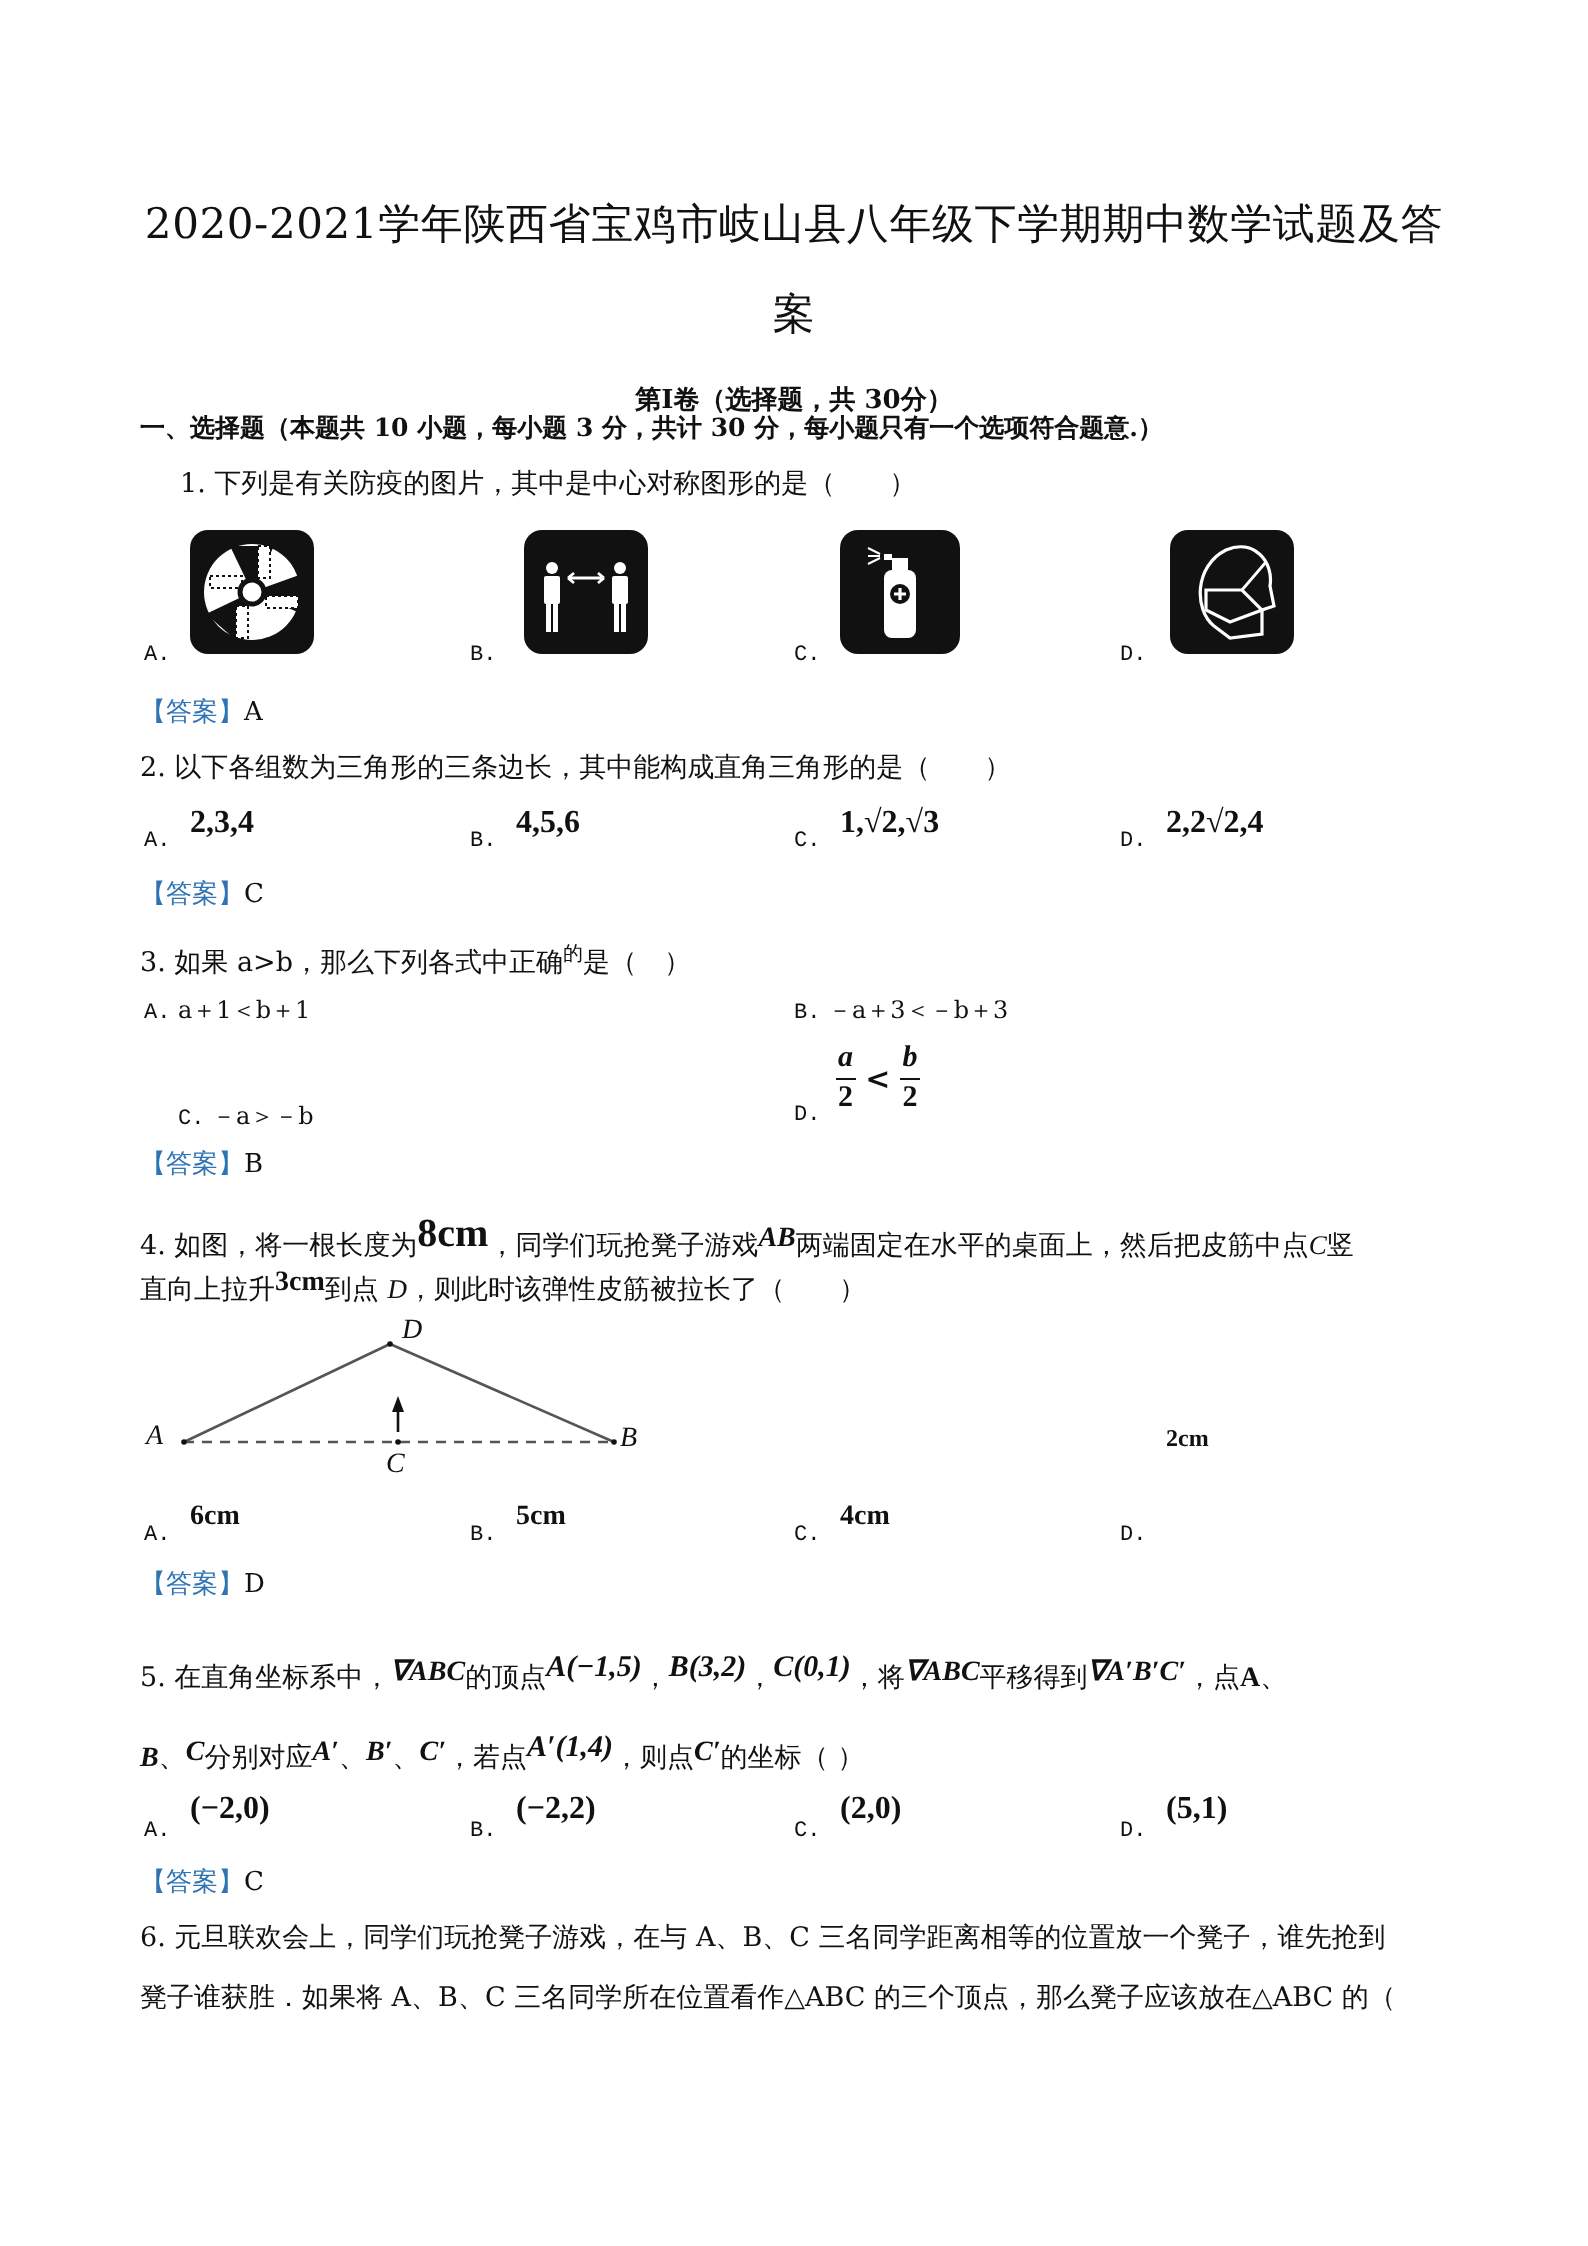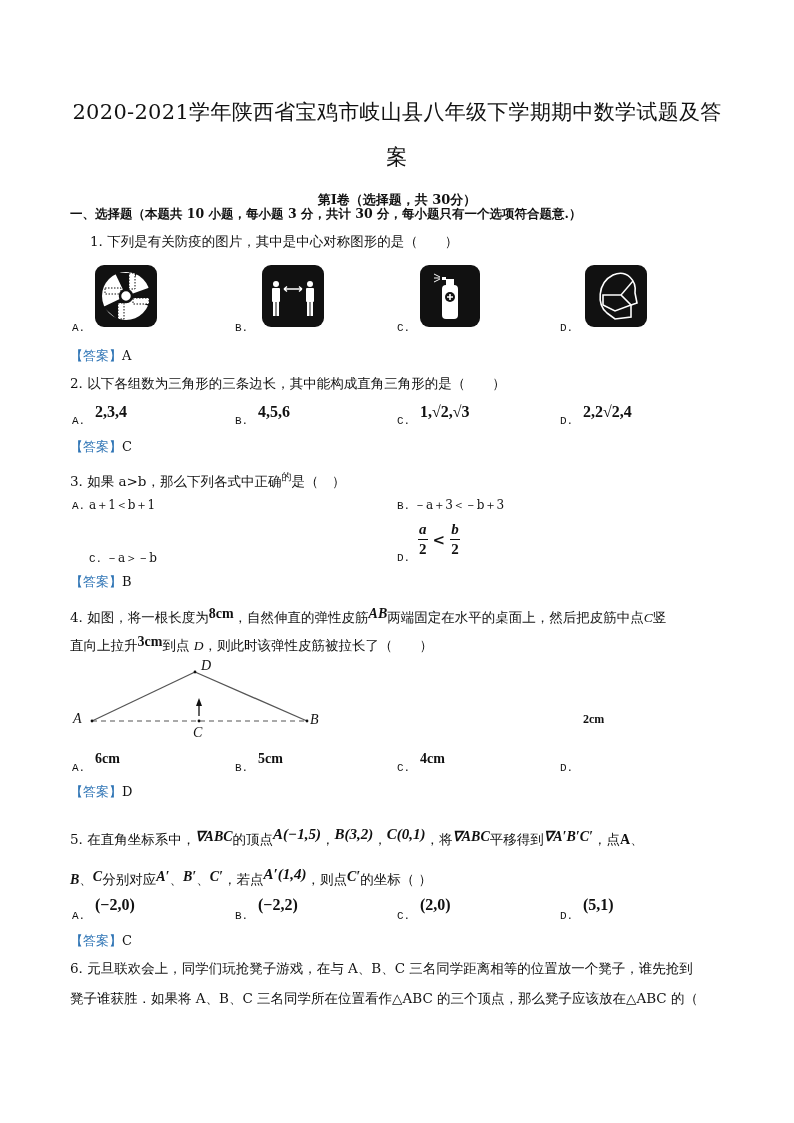--- a/index.html
+++ b/index.html
@@ -129,7 +129,7 @@
 </div>
 
 <div class="abs txt" style="left:70px; top:606px;">
-  <span>4. 如图，将一根长度为</span><span class="bold" style="font-size:14px; vertical-align:4px;">8cm</span><span>，自然伸直的弹性皮筋</span><span class="bold ital" style="font-size:14px; vertical-align:4px;text-align:right;">AB</span><span>两端固定在水平的桌面上，然后把皮筋中点</span><span class="ital">C</span><span>竖</span>
+  <span>4. 如图，将一根长度为</span><span class="bold" style="font-size:20px; vertical-align:4px;">8cm</span><span>，自然伸直的弹性皮筋</span><span class="bold ital" style="font-size:14px; vertical-align:4px;text-align:right;">AB</span><span>两端固定在水平的桌面上，然后把皮筋中点</span><span class="ital">C</span><span>竖</span>
 </div>
 <div class="abs txt" style="left:70px; top:634px;text-align:center;">
   <span>直向上拉升</span><span class="bold" style="font-size:14px; vertical-align:4px;">3cm</span><span>到点</span> <span class="ital">D</span><span>，则此时该弹性皮筋被拉长了（　　）</span>

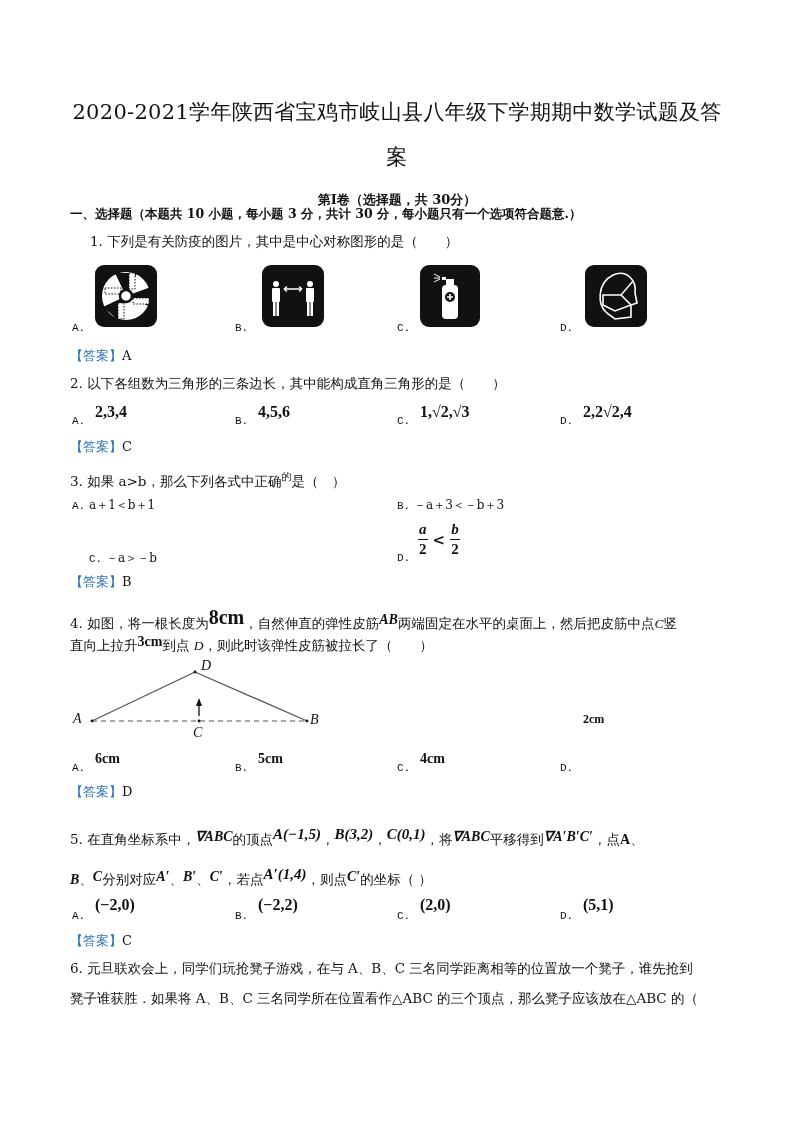--- a/index.html
+++ b/index.html
@@ -129,7 +129,7 @@
 </div>
 
 <div class="abs txt" style="left:70px; top:606px;">
-  <span>4. 如图，将一根长度为</span><span class="bold" style="font-size:20px; vertical-align:4px;">8cm</span><span>，自然伸直的弹性皮筋</span><span class="bold ital" style="font-size:14px; vertical-align:4px;text-align:right;">AB</span><span>两端固定在水平的桌面上，然后把皮筋中点</span><span class="ital">C</span><span>竖</span>
+  <span>4. 如图，将一根长度为</span><span class="bold" style="font-size:20px; vertical-align:4px;">8cm</span><span>，同学们玩抢凳子游戏</span><span class="bold ital" style="font-size:14px; vertical-align:4px;text-align:right;">AB</span><span>两端固定在水平的桌面上，然后把皮筋中点</span><span class="ital">C</span><span>竖</span>
 </div>
 <div class="abs txt" style="left:70px; top:634px;text-align:center;">
   <span>直向上拉升</span><span class="bold" style="font-size:14px; vertical-align:4px;">3cm</span><span>到点</span> <span class="ital">D</span><span>，则此时该弹性皮筋被拉长了（　　）</span>

